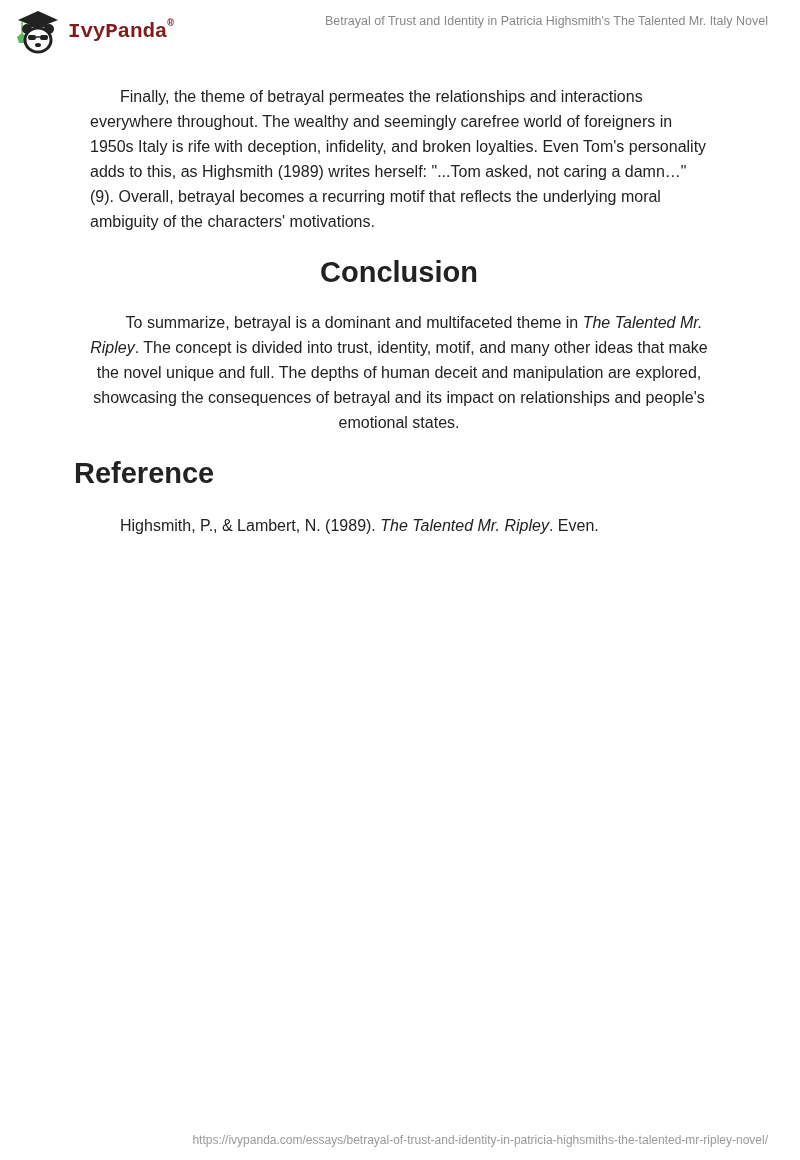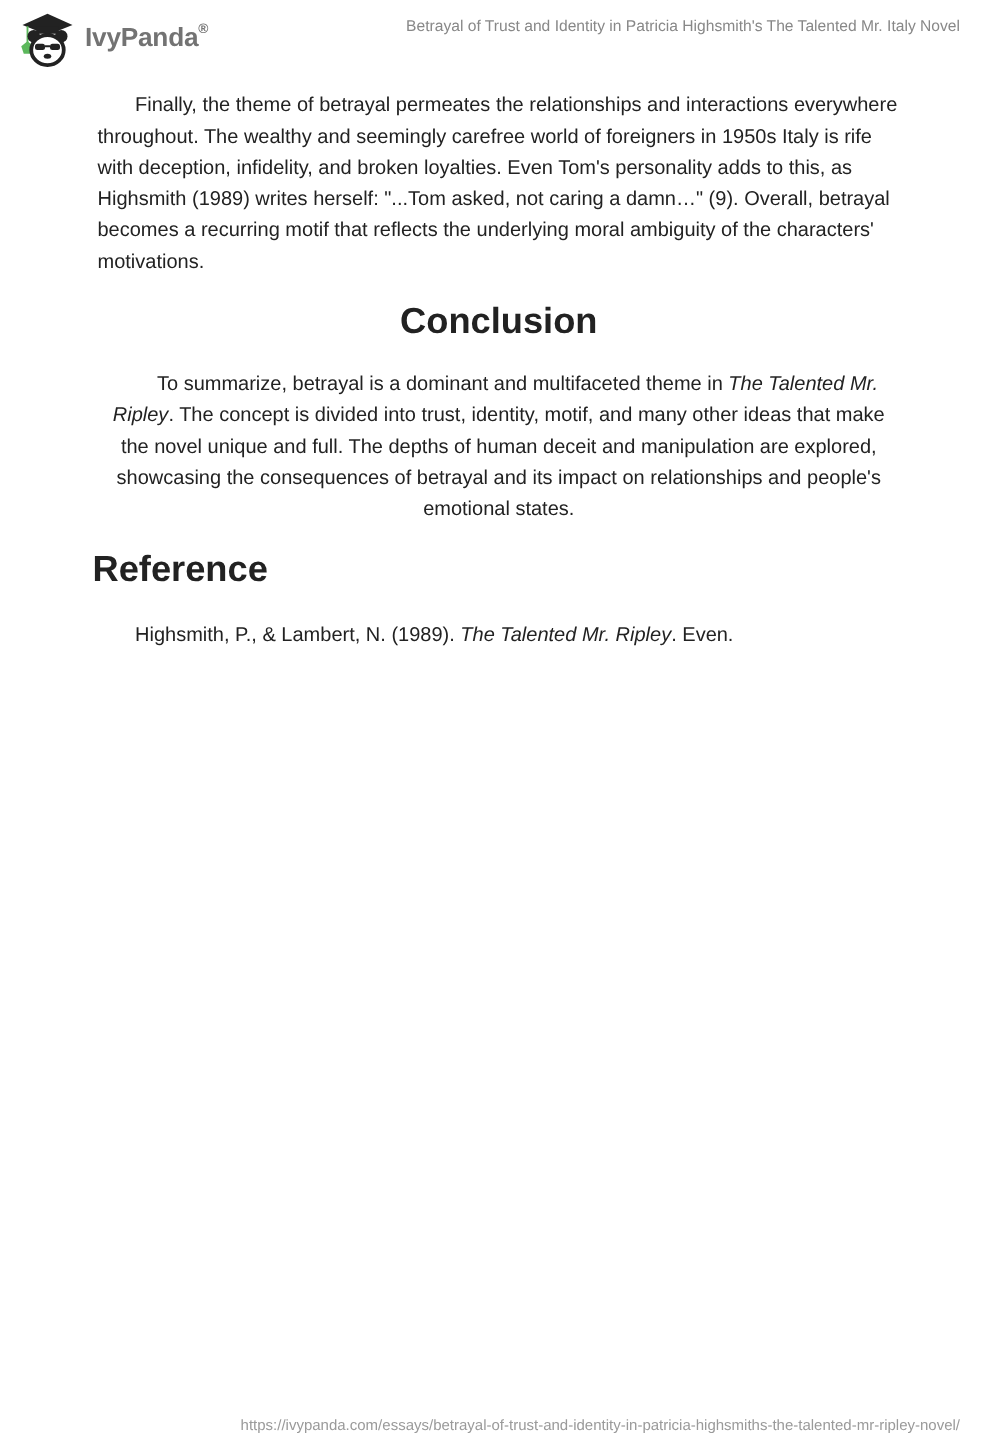--- a/index.html
+++ b/index.html
@@ -10,7 +10,7 @@
     .header { position: absolute; left: 0; top: 0; width: 800px; height: 62px; }
     .logo { position: absolute; left: 14px; top: 7px; display: flex; align-items: center; }
     .logo svg { display: block; }
-    .logo-text { font-family: Liberation Sans, sans-serif; font-weight: bold; font-size: 21px; color: #737373; margin-left: 6px; letter-spacing: -0.2px; }
+    .logo-text { font-family: Liberation Mono, monospace; font-weight: bold; font-size: 21px; color: #7f1d1d; margin-left: 6px; letter-spacing: -0.2px; }
     .logo-text sup { font-size: 11px; font-weight: bold; position: relative; top: -3px; }
     .doc-title { position: absolute; right: 32px; top: 14px; font-size: 12.5px; color: #888888; white-space: nowrap; }
     .content { position: absolute; left: 74px; top: 68px; width: 650px; }

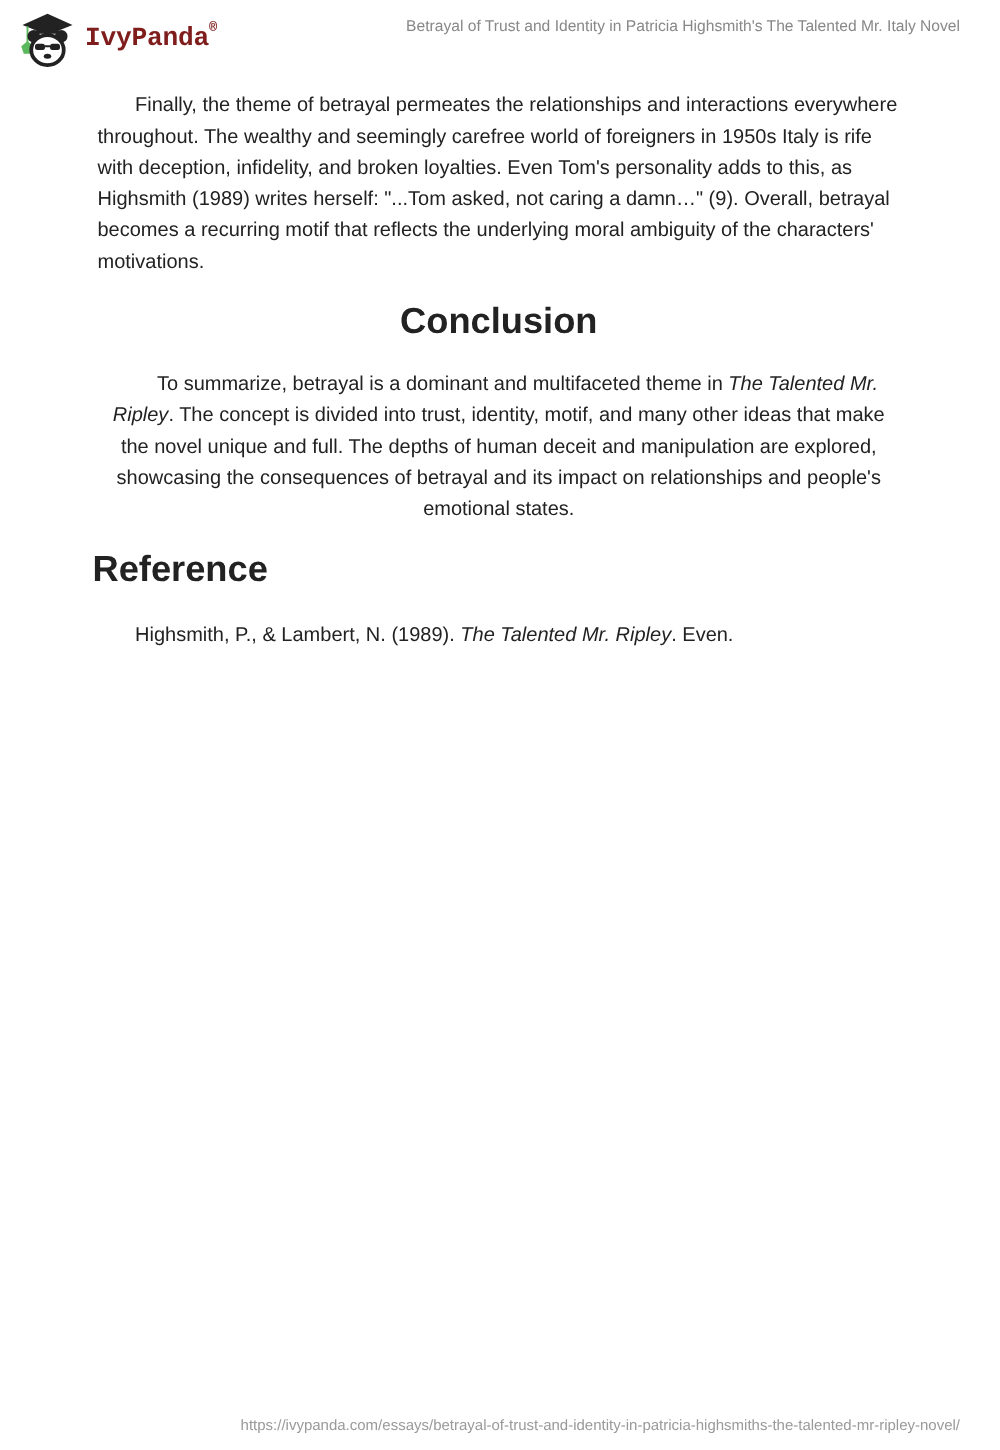--- a/index.html
+++ b/index.html
@@ -15,7 +15,7 @@
     .doc-title { position: absolute; right: 32px; top: 14px; font-size: 12.5px; color: #888888; white-space: nowrap; }
     .content { position: absolute; left: 74px; top: 68px; width: 650px; }
     h2 { font-size: 29px; font-weight: bold; color: #222; margin: 0; line-height: 44px; }
-    p { font-size: 16px; line-height: 25px; color: #222; margin: 4px; text-indent: 30px; }
+    p { font-size: 16px; line-height: 25px; color: #222; margin: 16px; text-indent: 30px; }
     .sec-betrayal h2 { margin-bottom: 16px; }
     .sec-conclusion { margin-top: 13px; text-align: center; }
     .sec-conclusion h2 { margin-bottom: 16px; }

